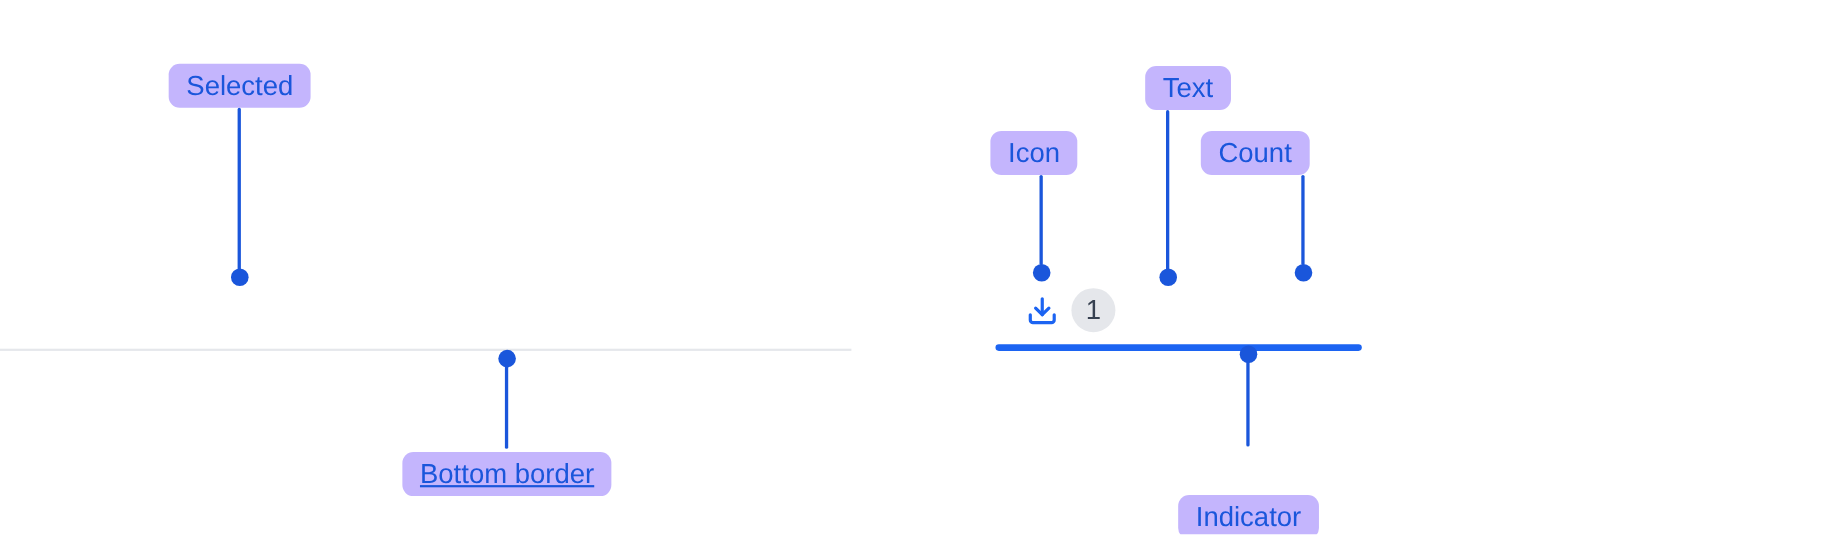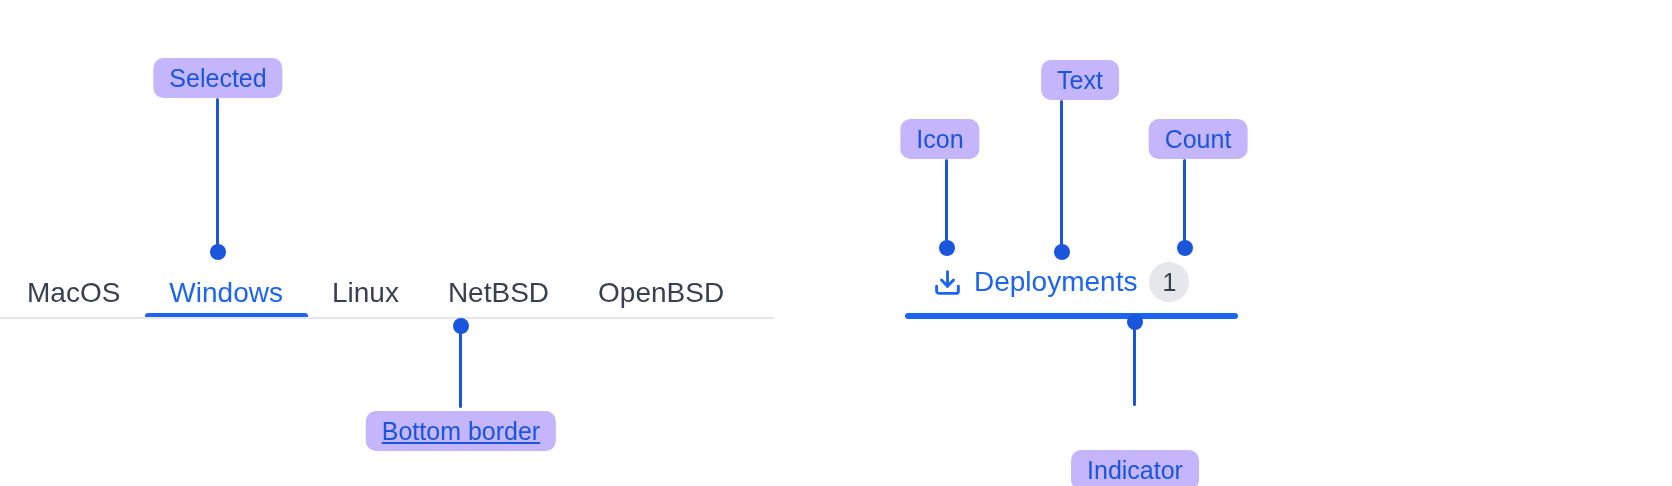--- a/index.html
+++ b/index.html
@@ -79,7 +79,7 @@
   .tx-line{left:1060px;top:100px;height:146px;}
   .tx-dot{left:1054px;top:244px;}
   
-  .ct-pill{left:1198px;top:119px;}
+  .ct-pill{left:1141px;top:119px;}
   .ct-line{left:1183px;top:159px;height:82px;}
   .ct-dot{left:1177px;top:240px;}
   

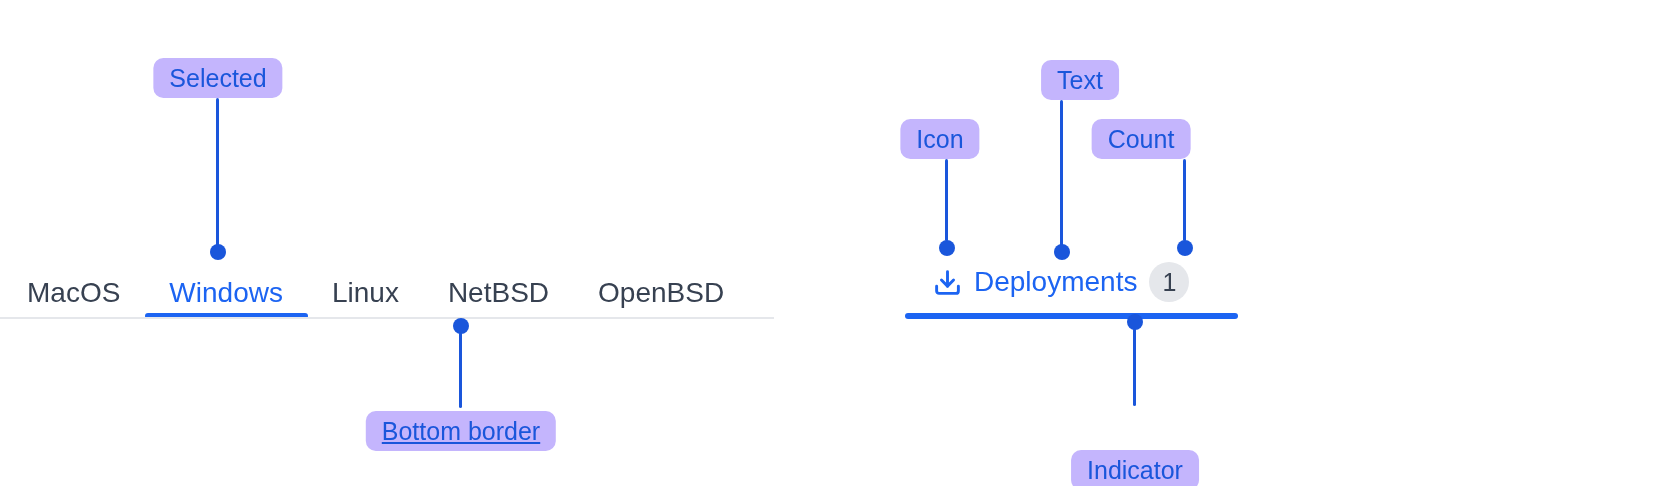--- a/index.html
+++ b/index.html
@@ -92,16 +92,6 @@
 
 <div id="canvas">
 
-  <div class="tabbar">
-    <span class="tab">MacOS</span>
-    <span class="tab selected">
-      <span>Windows</span>
-      <span class="tab-underline"></span>
-    </span>
-    <span class="tab">Linux</span>
-    <span class="tab">NetBSD</span>
-    <span class="tab">OpenBSD</span>
-  </div>
   <div class="tabbar-border"></div>
 
   <div>

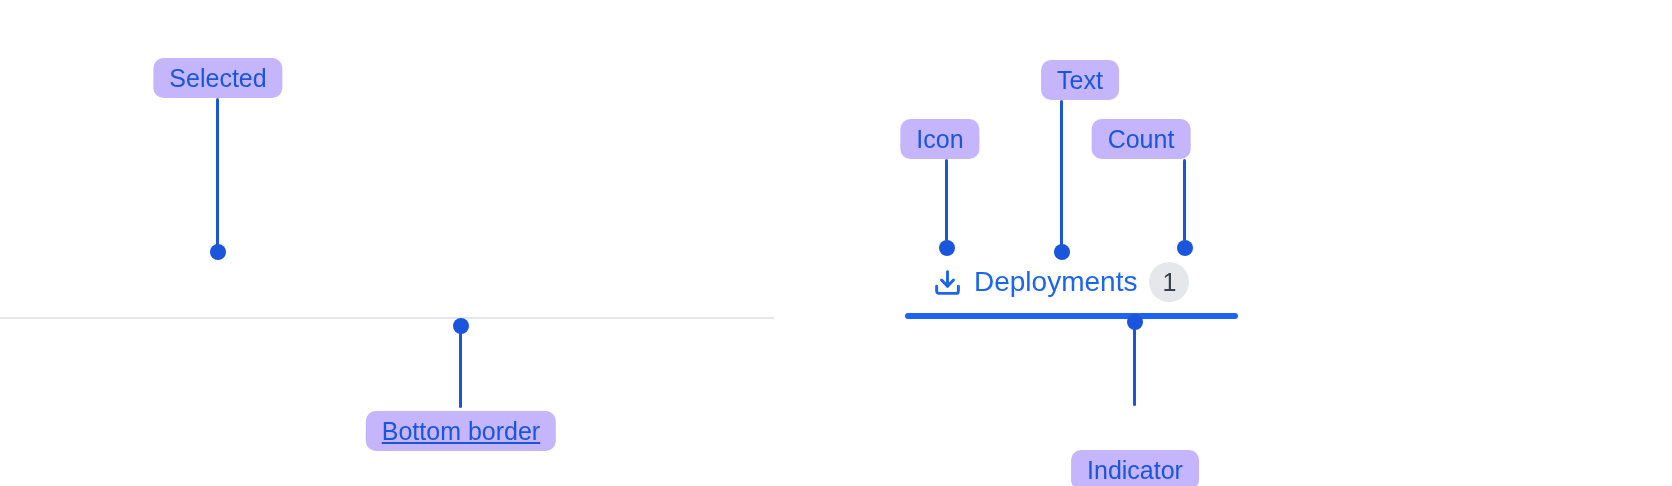--- a/index.html
+++ b/index.html
@@ -112,7 +112,6 @@
       <polyline points="7 10 12 15 17 10"></polyline>
       <line x1="12" y1="15" x2="12" y2="3"></line>
     </svg>
-    <span>Deployments</span>
     <span class="count-badge">1</span>
   </div>
   <div class="tab-indicator"></div>

